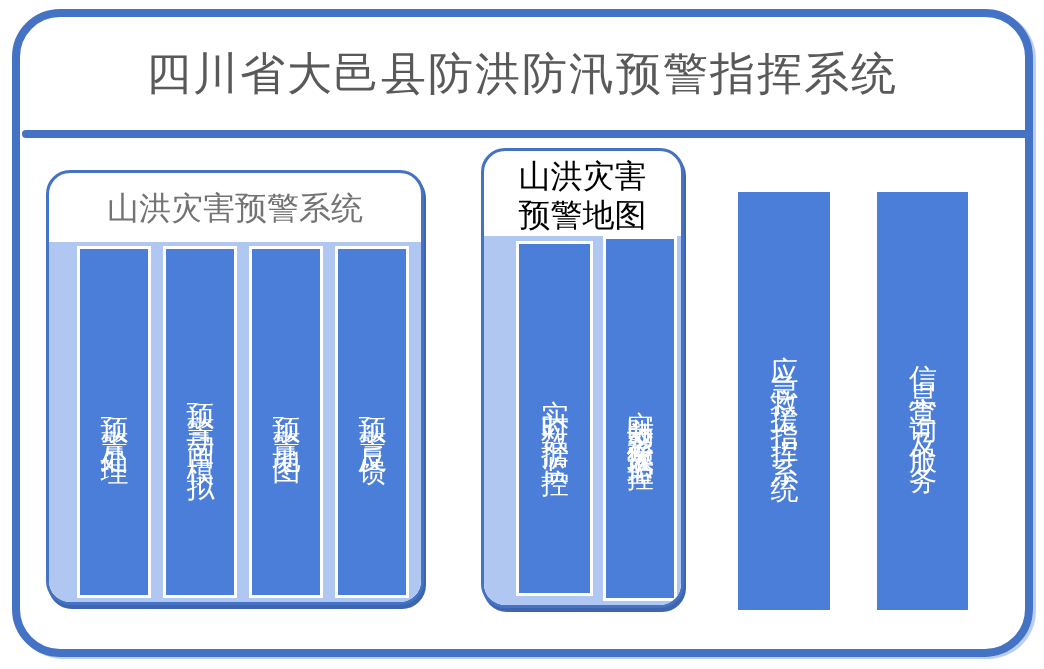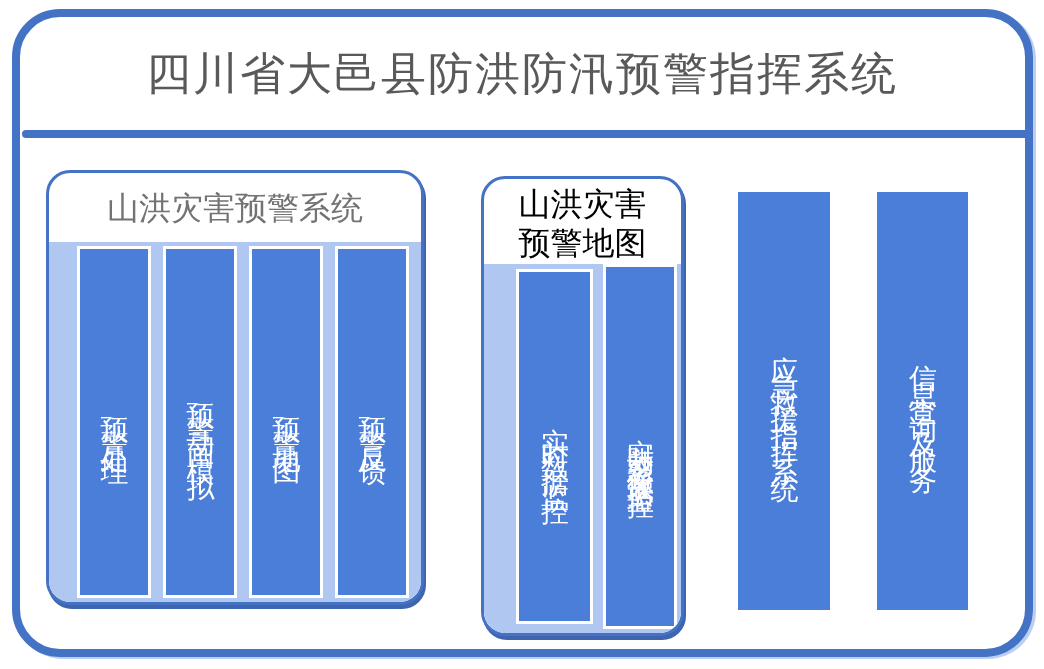--- a/index.html
+++ b/index.html
@@ -50,7 +50,7 @@
     overflow: hidden;
   }
   .group-warning { left: 46px; top: 170px; width: 378px; height: 435px; }
-  .group-monitor { left: 481px; top: 148px; width: 203px; height: 460px; margin-top: 28px; }
+  .group-monitor { left: 481px; top: 148px; width: 203px; height: 460px; }
   .group-fill {
     position: absolute;
     left: 0; right: 0; bottom: 0;

